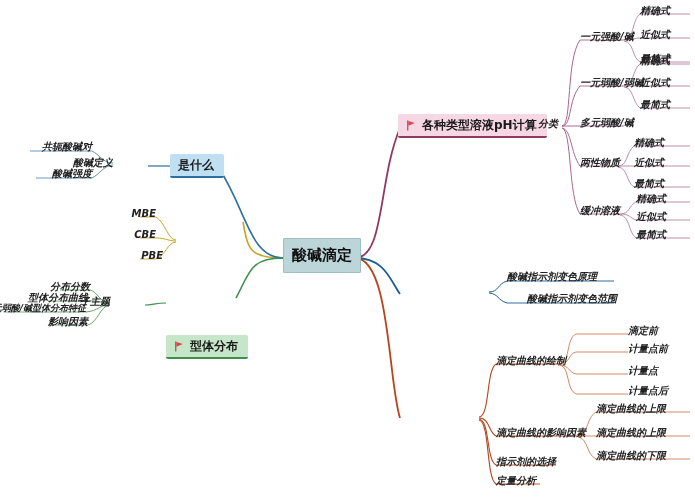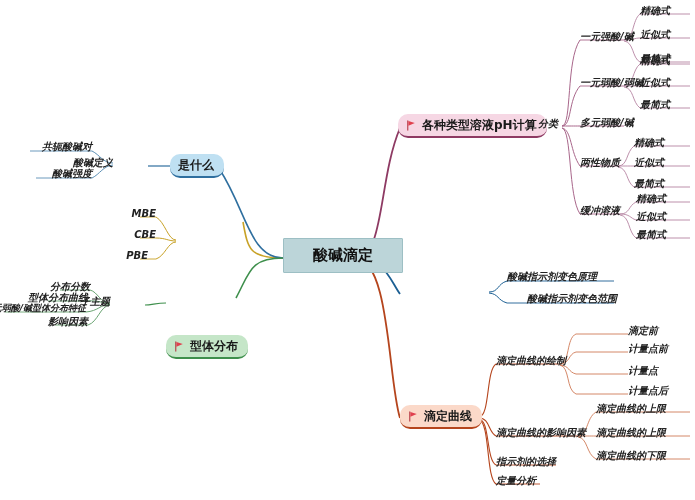--- a/index.html
+++ b/index.html
@@ -23,7 +23,7 @@
   
   .topic{
     padding:5px 10px 5px 8px;font-size:12px;font-weight:bold;
-    border-radius:10px;display:flex;align-items:center;gap:5px;
+    border-radius:2px;display:flex;align-items:center;gap:5px;
   }
   .topic.blue{background:#bfe0f2;border-bottom:2px solid #2f6f9f;}
   .topic.yellow{background:#fbeaae;border-bottom:2px solid #c8a227;}

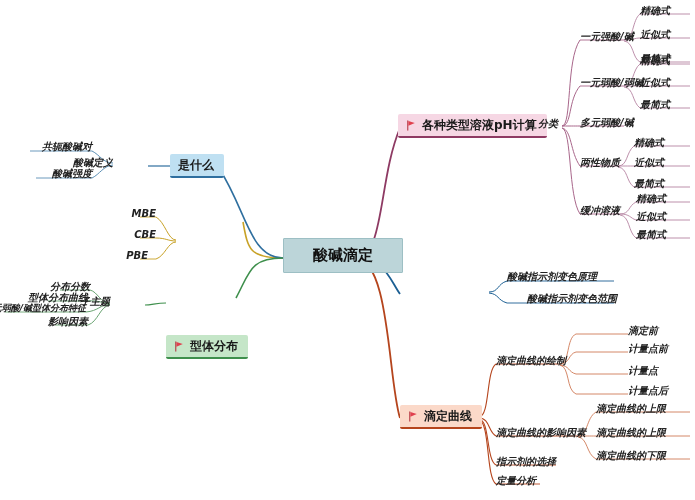--- a/index.html
+++ b/index.html
@@ -173,7 +173,7 @@
   <div class="node leaf" style="left:156px;top:230px;transform:translateX(-100%);">
     <span>CBE</span>
   </div>
-  <div class="node leaf" style="left:148px;top:251px;transform:translateX(-100%);">
+  <div class="node leaf" style="left:163px;top:251px;transform:translateX(-100%);">
     <span>PBE</span>
   </div>
 

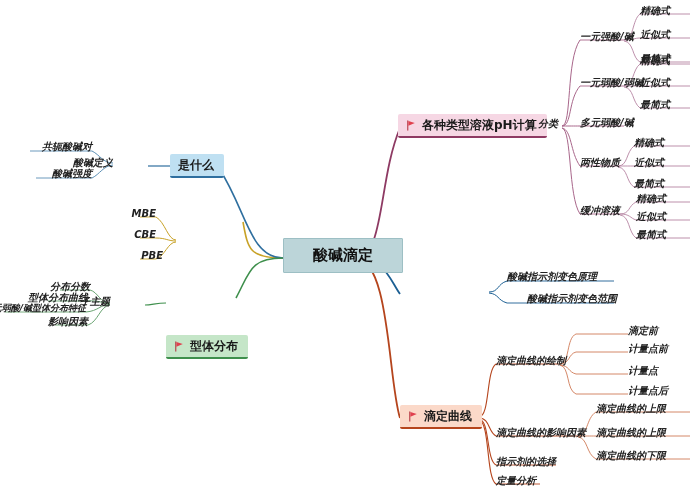--- a/index.html
+++ b/index.html
@@ -16,7 +16,7 @@
   
   .central{
     background:#bcd5d9;border:1px solid #9dbfc4;
-    padding:9px 29px;font-size:15px;font-weight:bold;color:#111;
+    padding:9px 8px;font-size:15px;font-weight:bold;color:#111;
     border-radius:1px;
   }
 

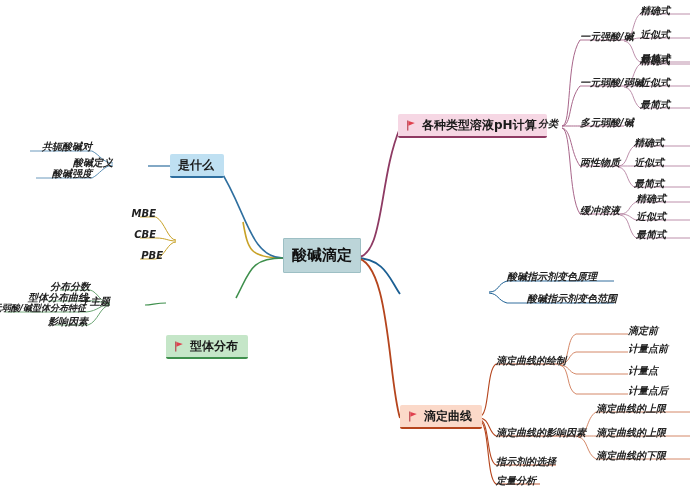--- a/index.html
+++ b/index.html
@@ -274,13 +274,6 @@
     <span>酸碱指示剂变色范围</span>
   </div>
 
-  <div class="node topic salmon" style="left:400px;top:405px;">
-    <svg class="flag" viewBox="0 0 12 12">
-      <rect x="1.4" y="0.5" width="1.1" height="11" fill="#b02a37"></rect>
-      <path d="M2.6,1 L9.6,3.4 L2.6,6.2 Z" fill="#e0404e"></path>
-    </svg>
-    <span>滴定曲线</span>
-  </div>
 
   <div class="node leaf" style="left:496px;top:356px;">
     <span>滴定曲线的绘制</span>

